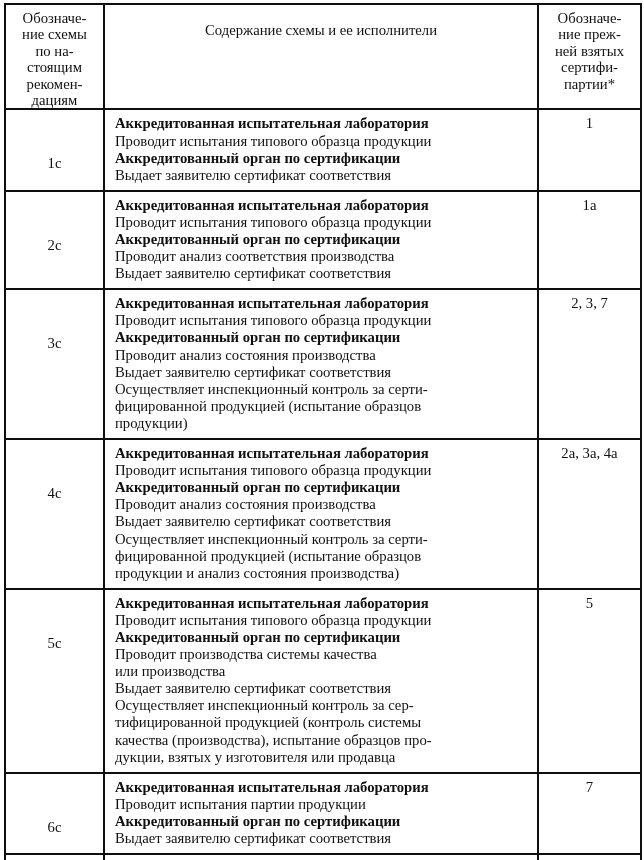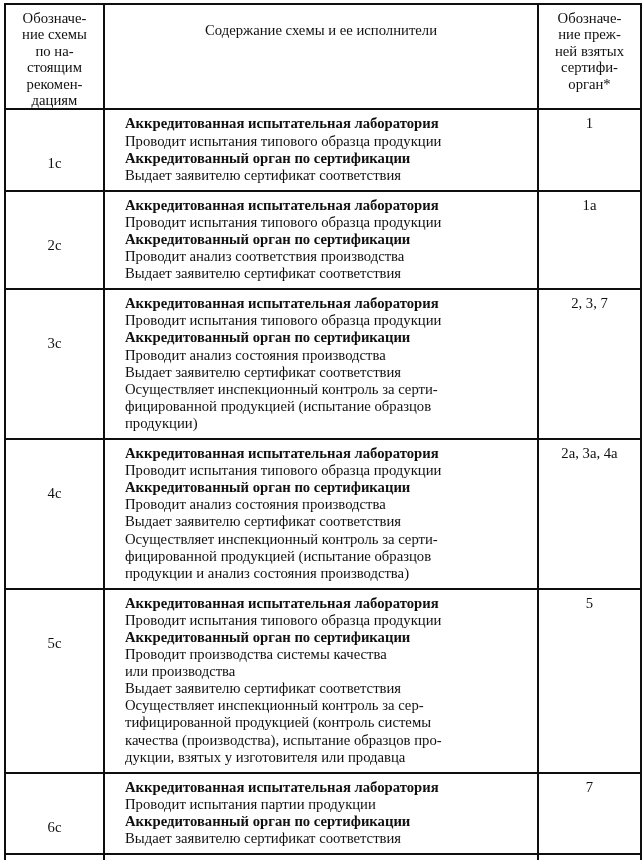--- a/index.html
+++ b/index.html
@@ -118,7 +118,7 @@
               <div class="hdr-line">ние преж-</div>
               <div class="hdr-line">ней взятых</div>
               <div class="hdr-line">сертифи-</div>
-              <div class="hdr-line">орган*</div>
+              <div class="hdr-line">партии*</div>
             </div>
         </th>
       </tr>

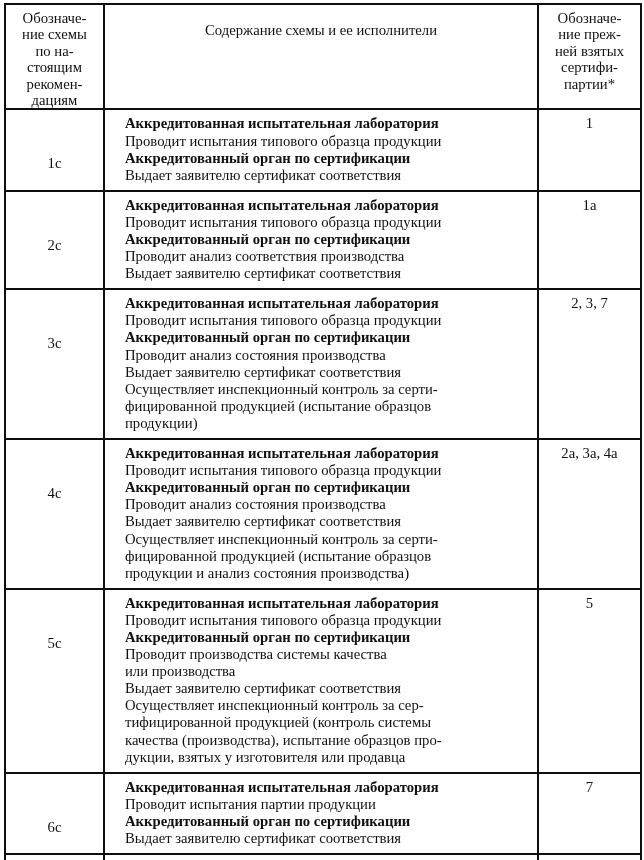--- a/index.html
+++ b/index.html
@@ -81,7 +81,7 @@
     line-height: 17.1px;
   }
   .cell-content .inner {
-    padding: 5px 6px 6px 20px;
+    padding: 5px 6px 6px 10px;
   }
   .cell-content .line { white-space: nowrap; }
   .cell-content .line.b { font-weight: bold; }

